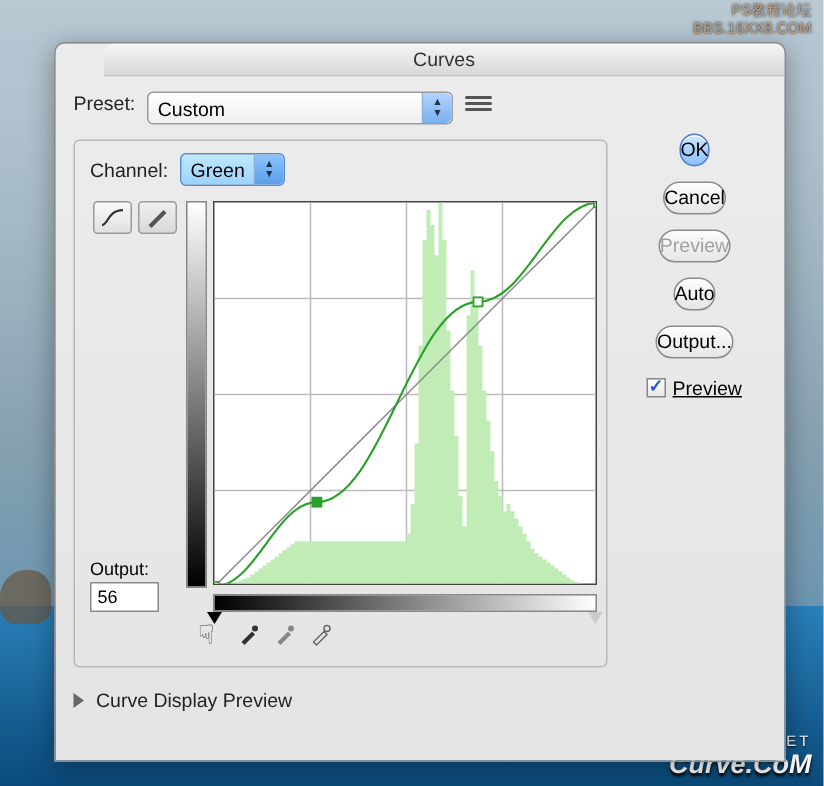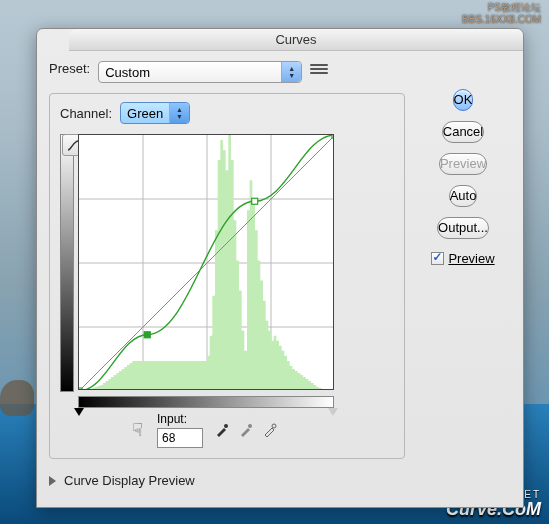--- a/index.html
+++ b/index.html
@@ -118,6 +118,12 @@
       </div>
 
       <div style="display:flex; margin-top:4px;">
+        <div class="left-labels">
+          <div class="output-block">
+            <span class="small-label">Output:</span>
+            <input class="input-field" value="56" style="">
+          </div>
+        </div>
 
         <div>
           <div class="curve-area">

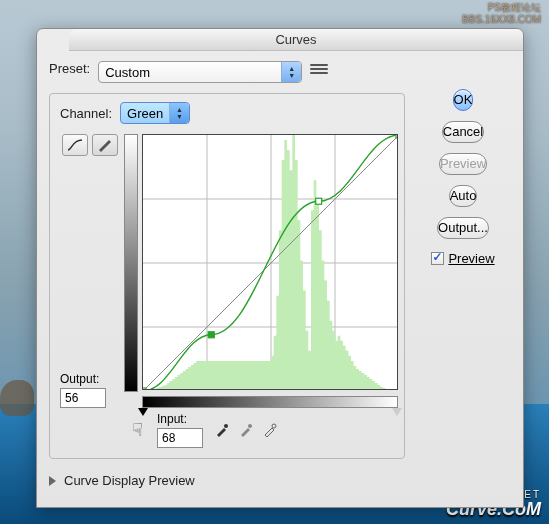--- a/index.html
+++ b/index.html
@@ -161,10 +161,6 @@
 
       <div class="input-row">
         <span class="hand-icon">☟</span>
-        <div style="display:flex;flex-direction:column;gap:2px;">
-          <span class="small-label">Input:</span>
-          <input class="input-field" value="68" style="">
-        </div>
         <div class="eyedroppers">
           <span class="eyedropper">
             <svg width="16" height="16">

